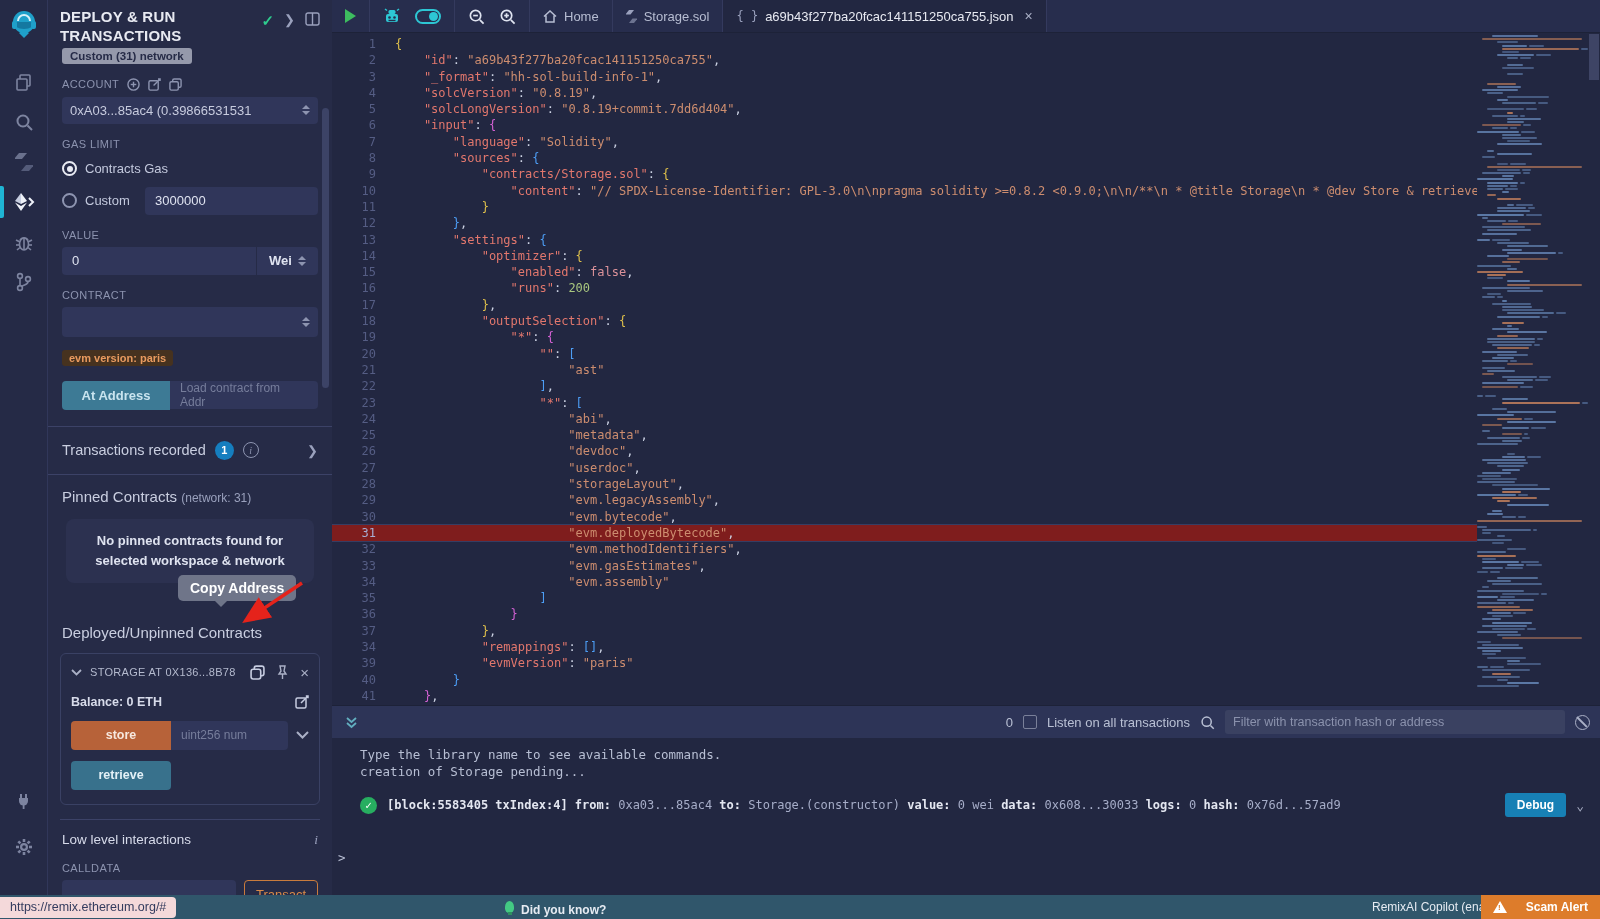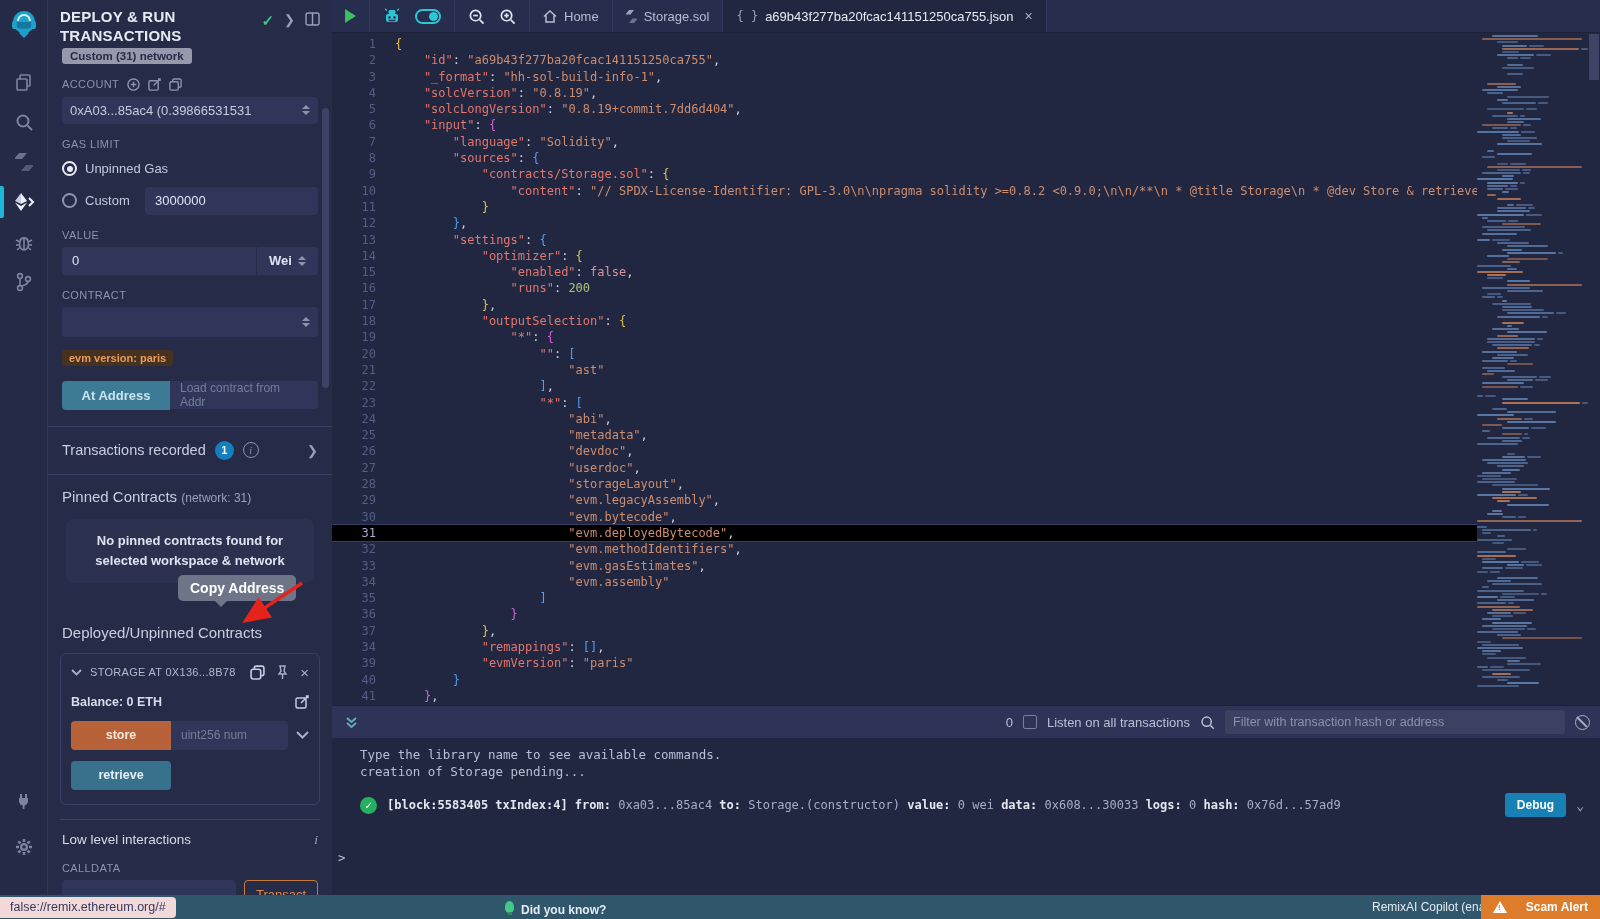--- a/index.html
+++ b/index.html
@@ -311,7 +311,7 @@
       <div class="lab">GAS LIMIT</div>
       <div class="radio-row">
         <span class="radio sel"></span>
-        <span>Unpinned Gas</span>
+        <span>Contracts Gas</span>
       </div>
       <div class="gas-custom">
         <span class="radio"></span>

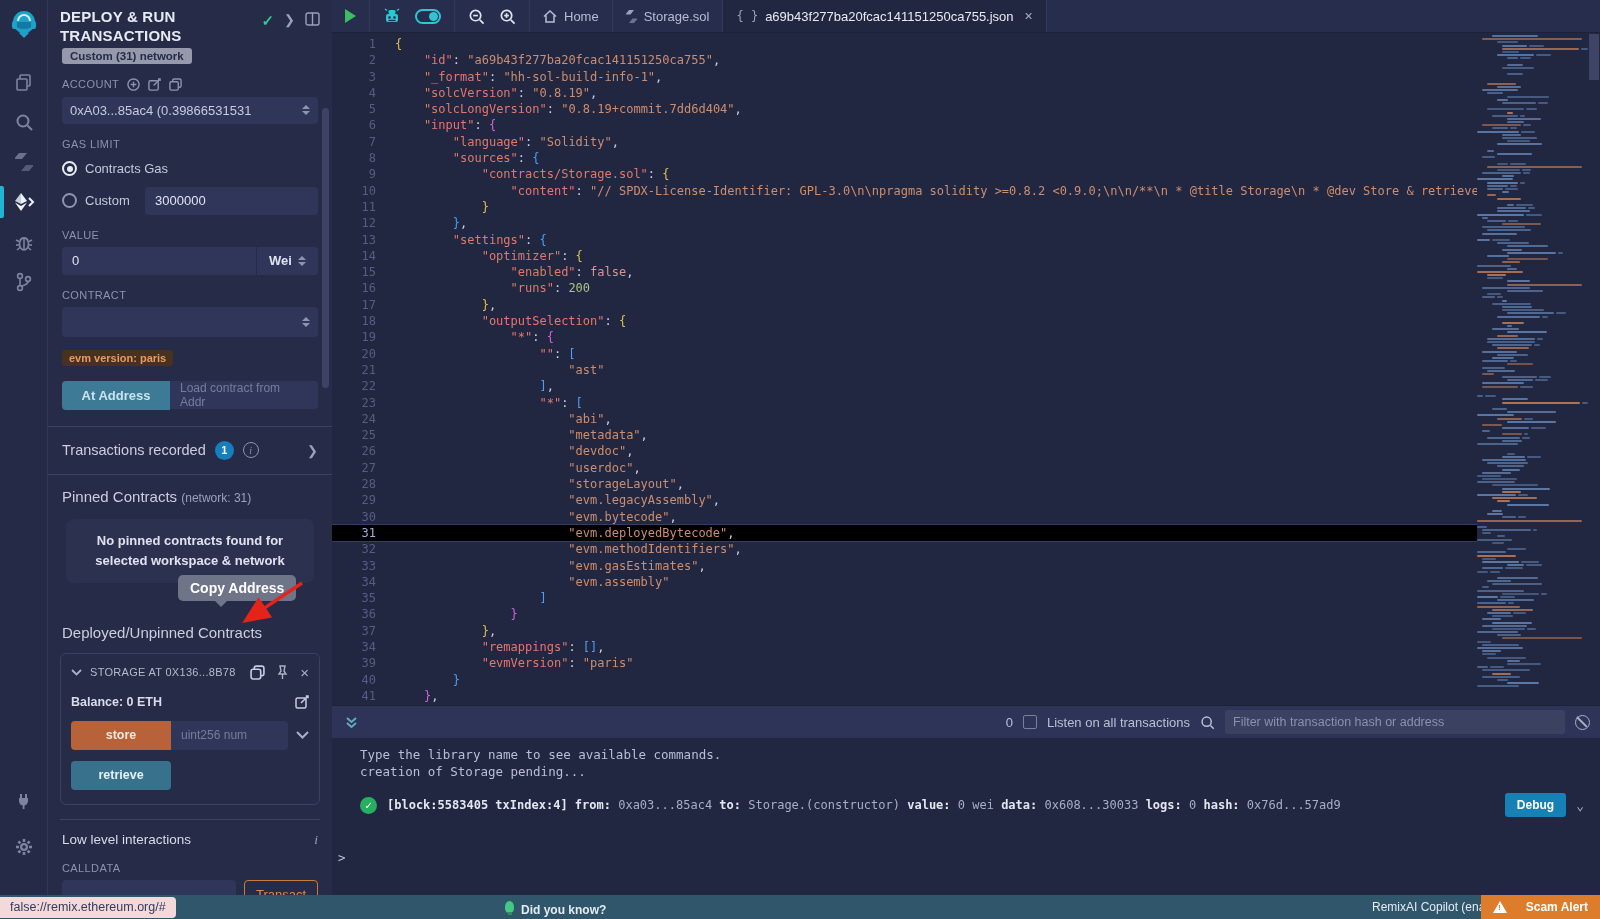--- a/index.html
+++ b/index.html
@@ -123,7 +123,7 @@
   .cl { display:flex; height:16.3px; line-height:16.3px; white-space:pre; }
   .cl .ln { width:44px; text-align:right; color:#555d84; flex:0 0 44px; }
   .cl .ct { padding-left:19px; overflow:hidden; white-space:pre; flex:1; }
-  .cl.active-line { background:#000000; box-shadow:0 -1px 0 #363d63, 0 1px 0 #363d63; }
+  .cl.active-line { background:#7f1d1d; box-shadow:0 -1px 0 #363d63, 0 1px 0 #363d63; }
   .cl.active-line .ln { color:#a7aed2; }
   .ig { display:inline-block; width:4ch; border-left:1px solid #323a5e; }
   .tk-k { color:#e2776d; } .tk-s { color:#cd8d6f; } .tk-n { color:#a9c77f; }

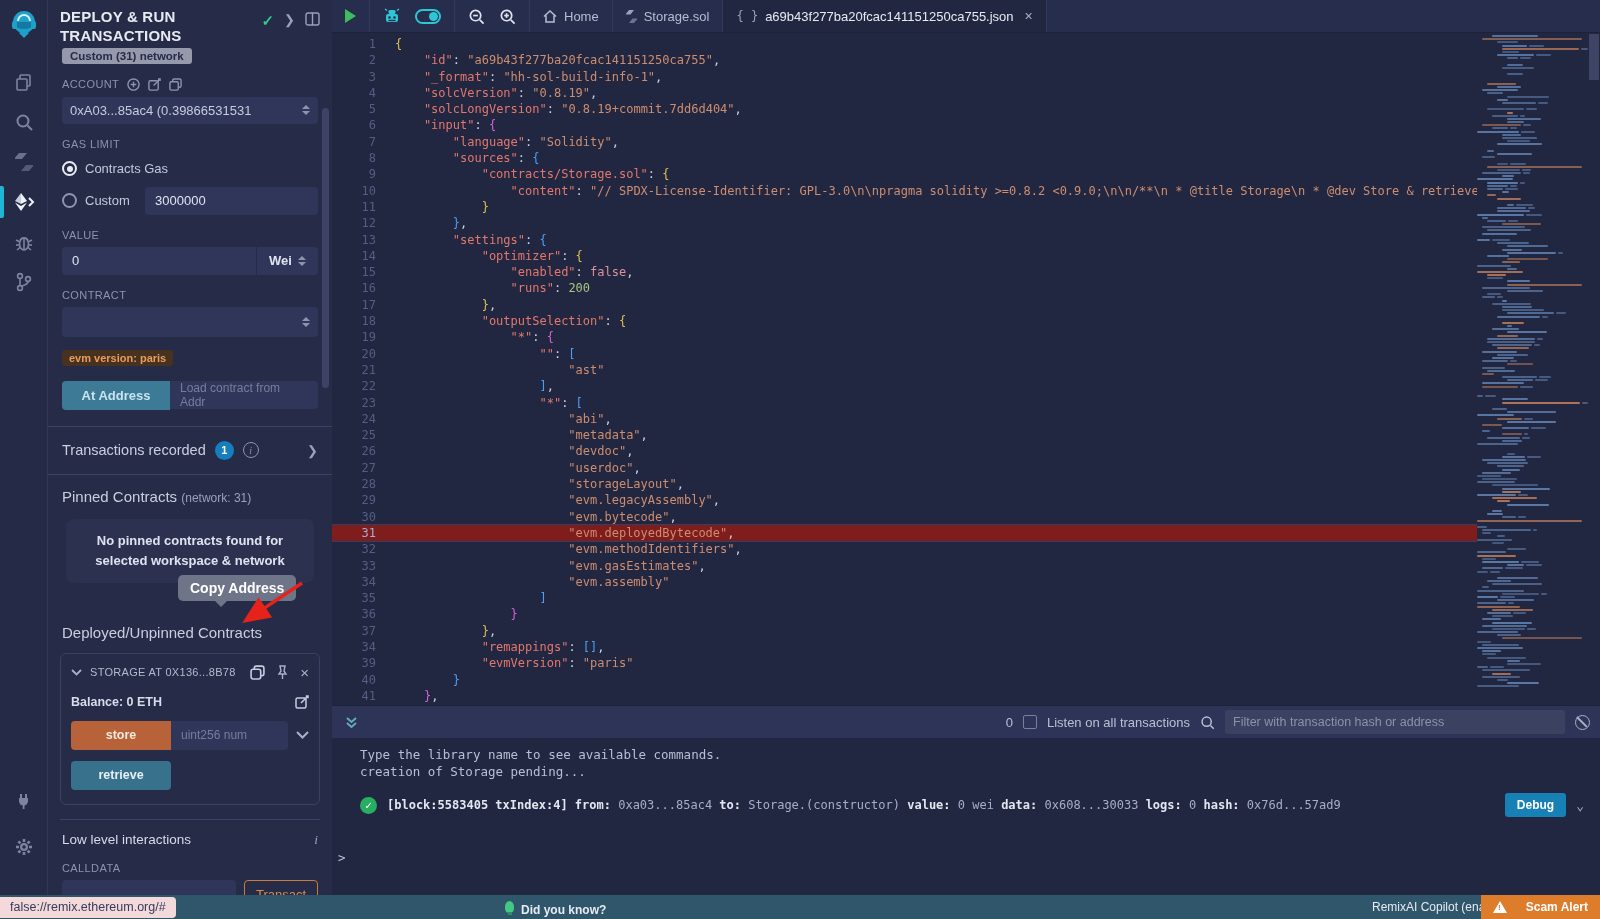--- a/index.html
+++ b/index.html
@@ -1209,7 +1209,7 @@
       <span>Scam Alert</span>
     </span>
   </div>
-  <div class="urlpill">false://remix.ethereum.org/#</div>
+  <div class="urlpill">https://remix.ethereum.org/#</div>
 
 </div>
 

